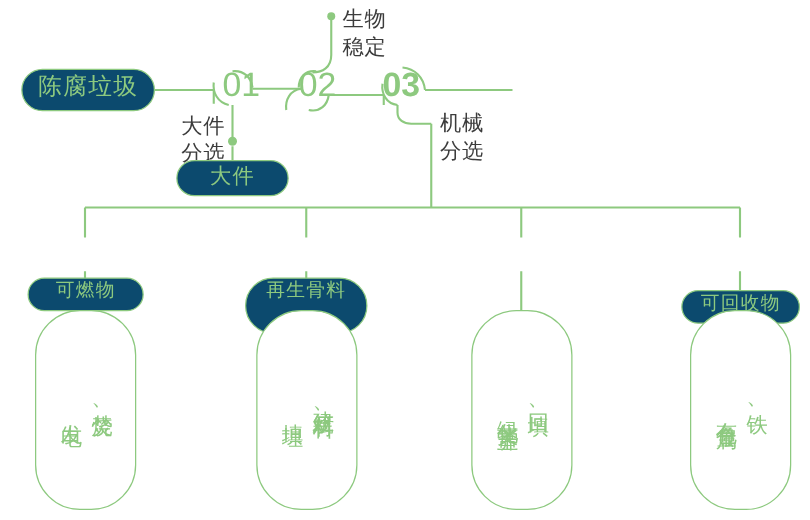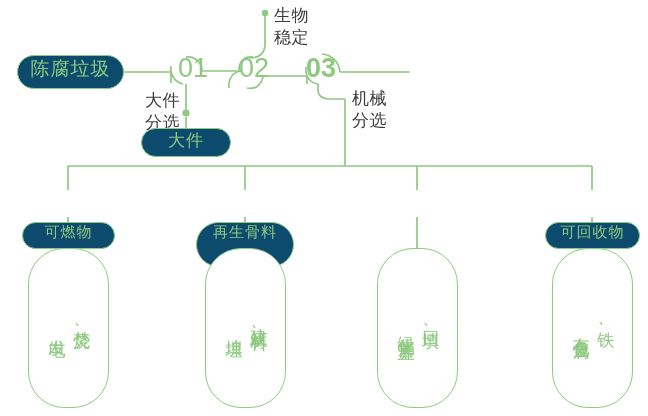--- a/index.html
+++ b/index.html
@@ -192,7 +192,7 @@
 绿化营养土</span>
   </div>
 
-  <div class="pill small" style="left:545px; top:190px; width:95px; height:27px;">
+  <div class="pill small" style="left:545px; top:200px; width:95px; height:27px;">
     <span>可回收物</span>
   </div>
   <div class="vbox" style="left:552px; top:248px; width:81px; height:160px;">

